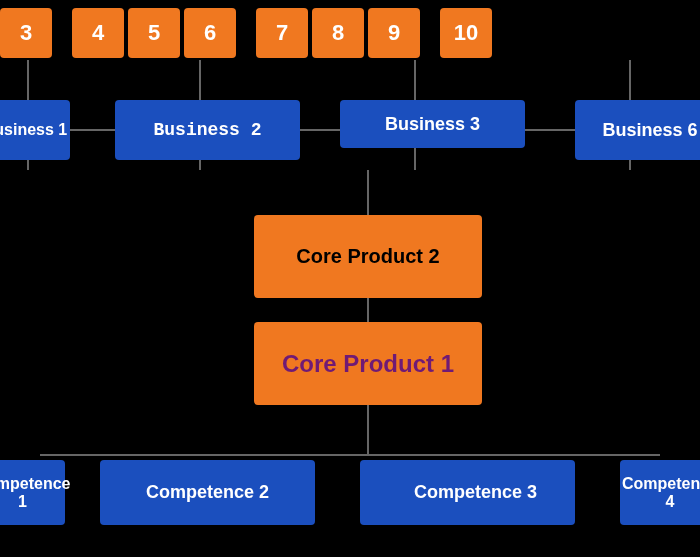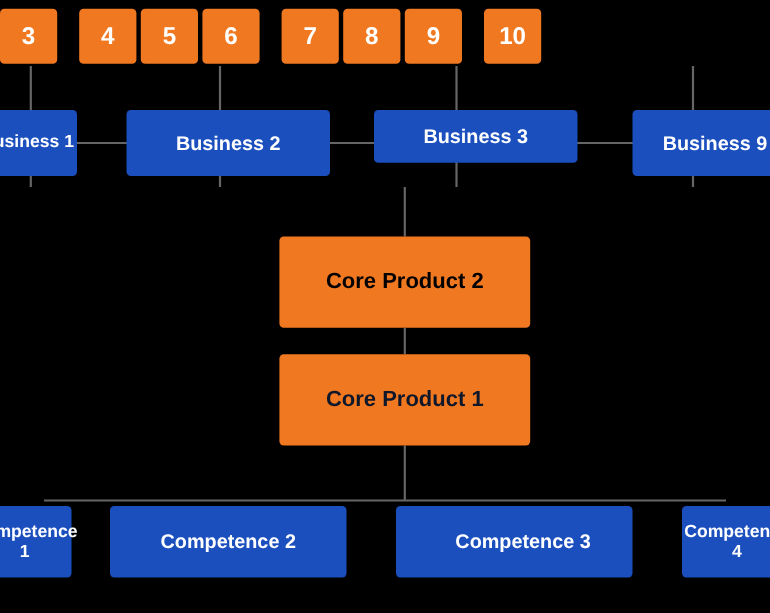--- a/index.html
+++ b/index.html
@@ -132,7 +132,7 @@
     <span style="color:white;font-weight:bold;font-size:16px;text-align:center;">Business 1</span>
   </div>
 
-  <div style="position:absolute;top:100px;left:115px;width:185px;height:60px;background:#1B4FBE;border-radius:4px;display:flex;align-items:center;justify-content:center;">
+  <div style="position:absolute;top:100px;left:115px;width:185px;height:60px;background:#1B4FBE;border-radius:4px;display:flex;align-items:center;justify-content:center;font-family:Liberation Mono, monospace;">
     <span style="color:white;font-weight:bold;font-size:18px;">Business 2</span>
   </div>
 

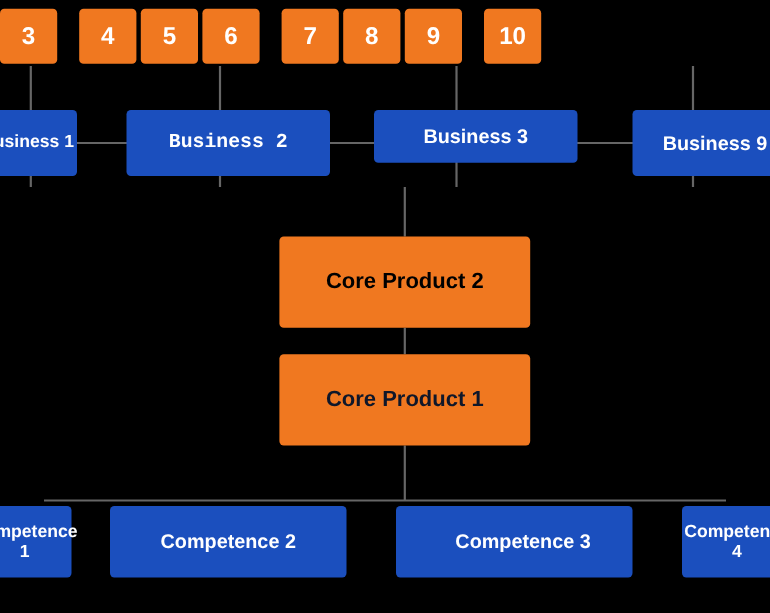--- a/index.html
+++ b/index.html
@@ -141,7 +141,7 @@
   </div>
 
   <div style="position:absolute;top:100px;left:575px;width:150px;height:60px;background:#1B4FBE;border-radius:4px;display:flex;align-items:center;justify-content:center;">
-    <span style="color:white;font-weight:bold;font-size:18px;">Business 9</span>
+    <span style="color:white;font-weight:bold;font-size:18px;">Business 6</span>
   </div>
 
   <div class="core-product-2">

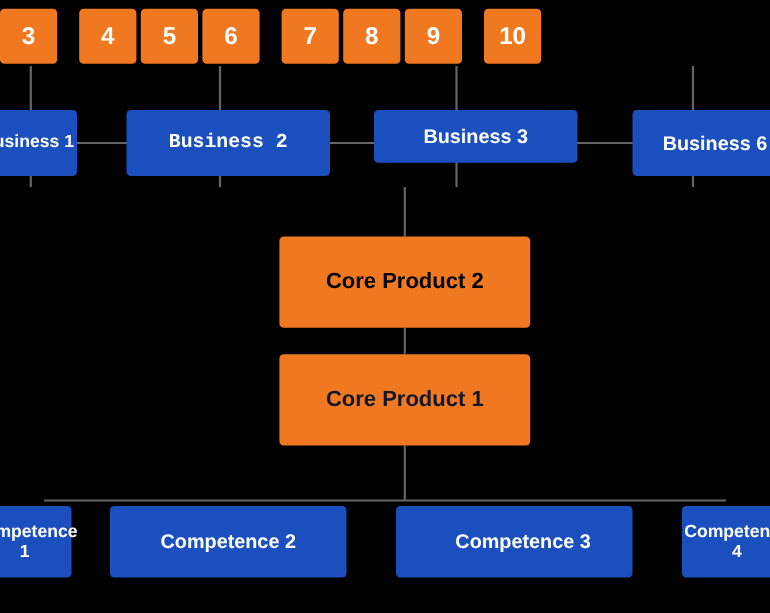--- a/index.html
+++ b/index.html
@@ -57,8 +57,8 @@
       width: 228px;
       height: 83px;
       background: #F07820;
-      color: #0f172a;
-      font-size: 20px;
+      color: #701a75;
+      font-size: 24px;
       font-weight: bold;
       display: flex;
       align-items: center;

